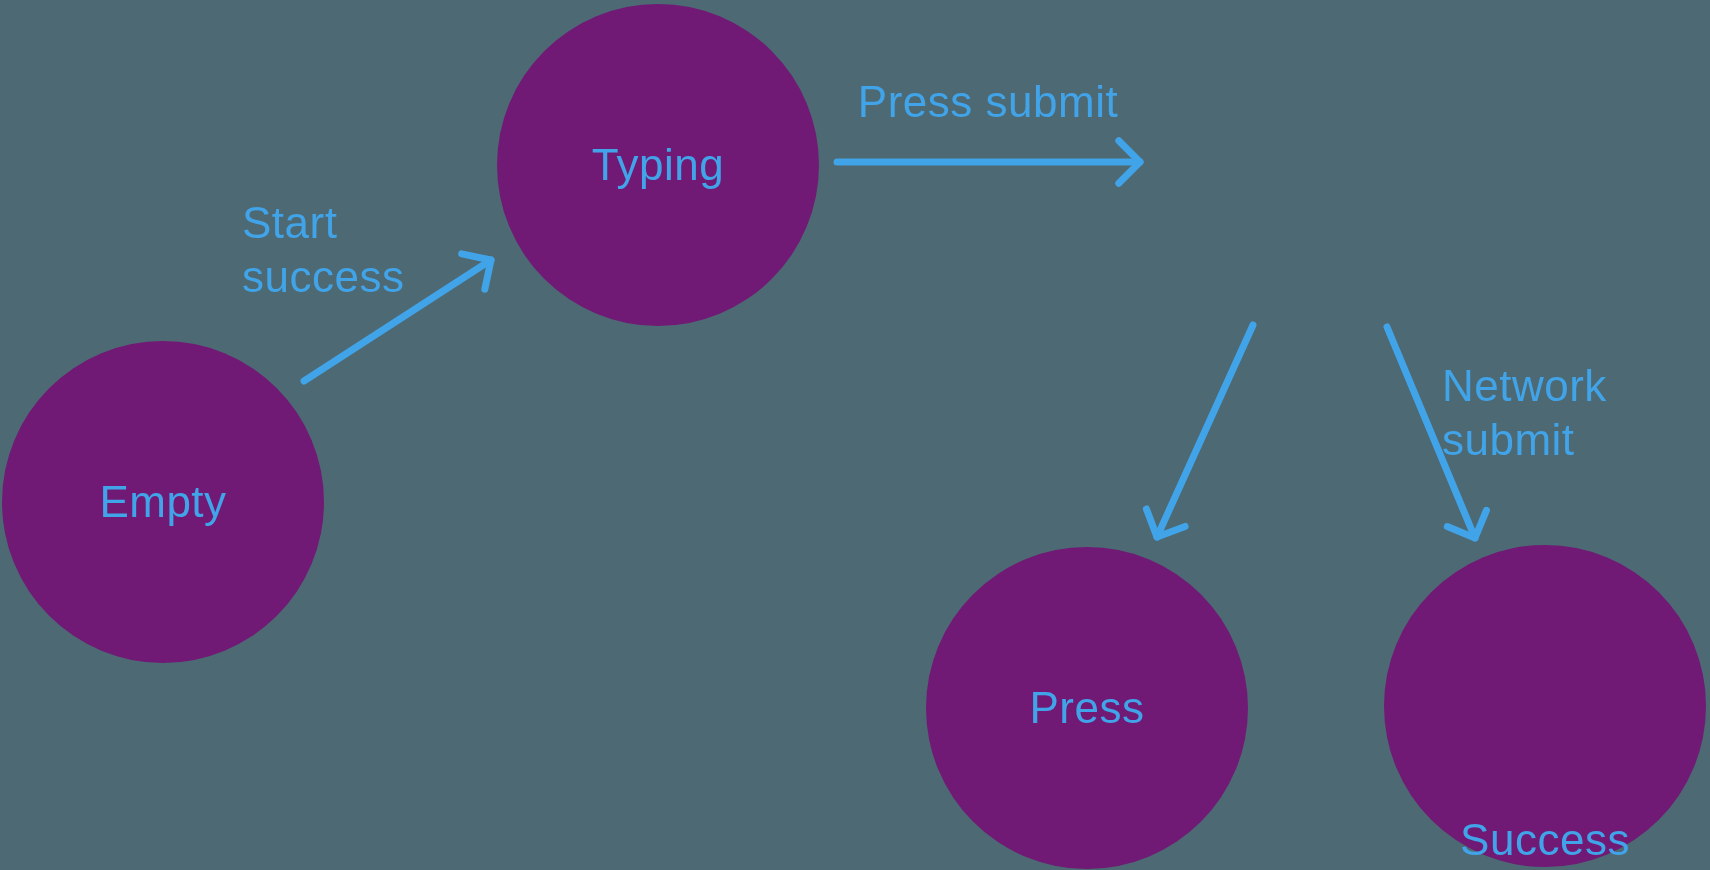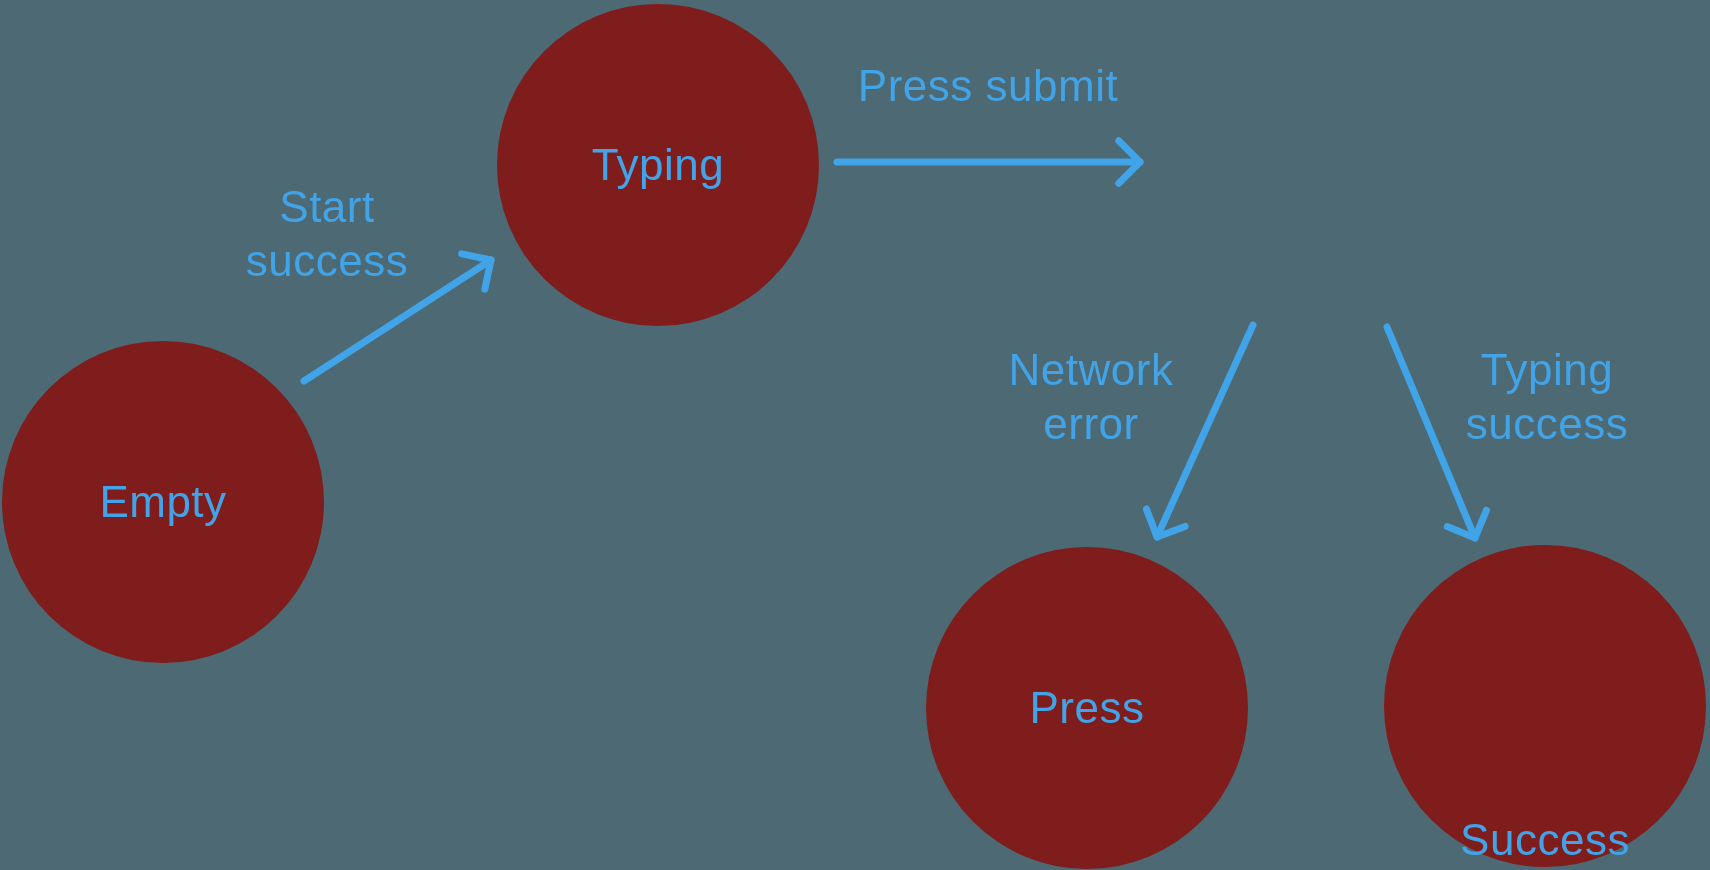--- a/index.html
+++ b/index.html
@@ -48,8 +48,9 @@
     font-size: 44px;
     font-weight: 400;
     letter-spacing: 0.5px;
-    text-align: center;
+    text-align: left;
     line-height: 1.22;
+    margin-top: 16px;
   }
   
   #node-empty      { left: 2px;    top: 341px; }

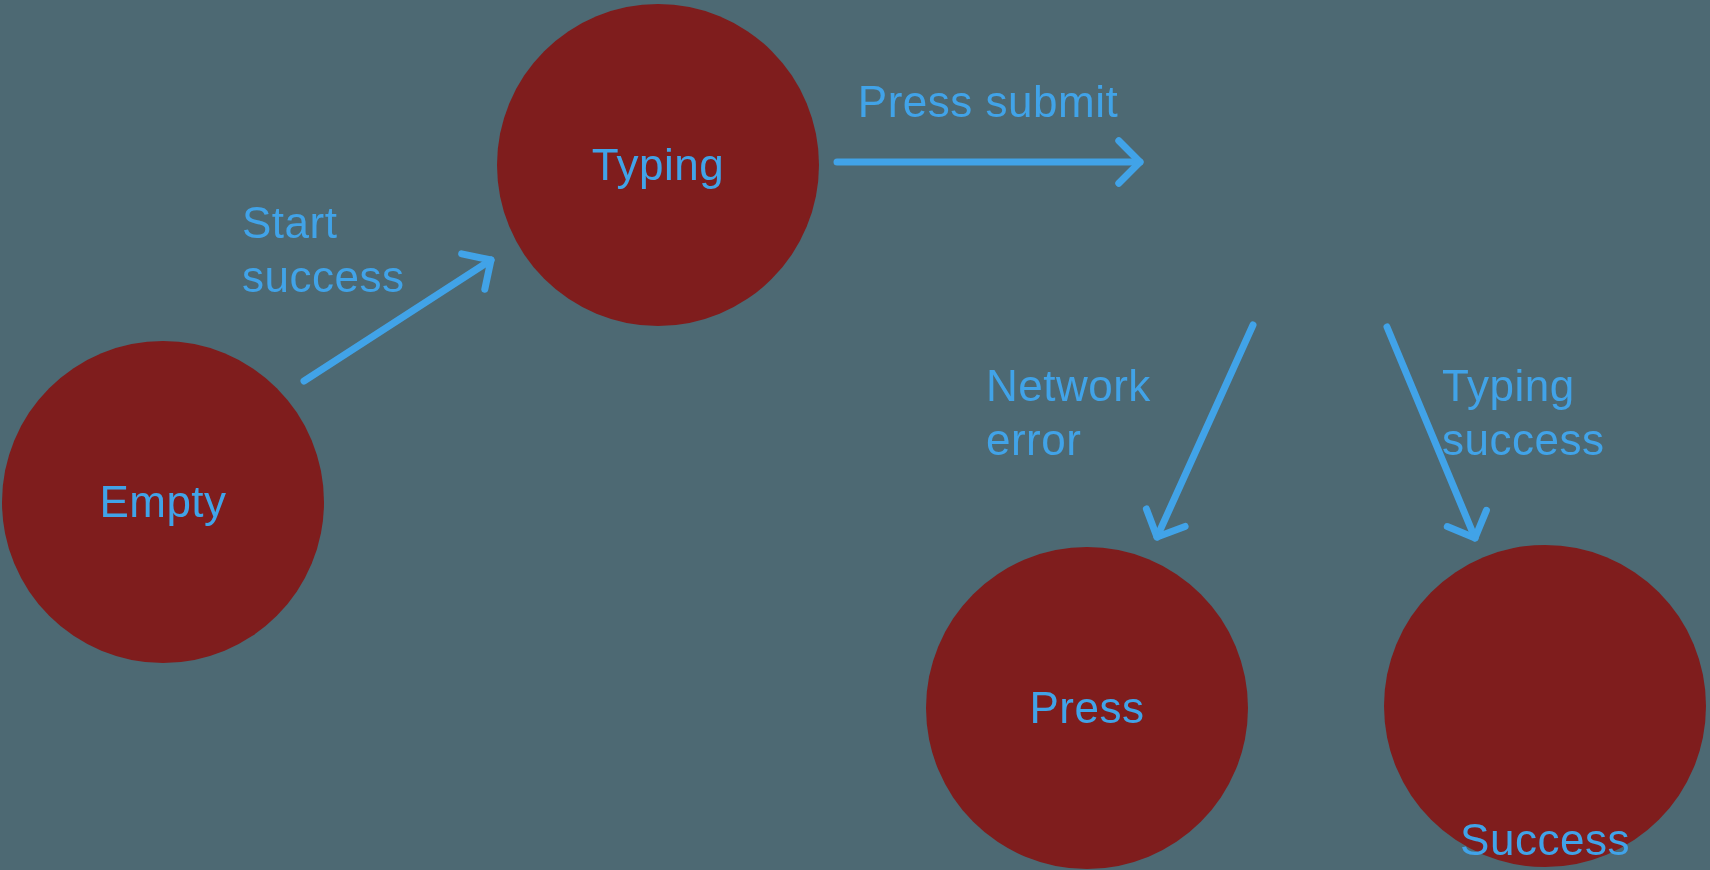--- a/index.html
+++ b/index.html
@@ -28,7 +28,7 @@
     width: 322px;
     height: 322px;
     border-radius: 50%;
-    background: #7f1d1d;
+    background: #701a75;
     display: flex;
     align-items: center;
     justify-content: center;

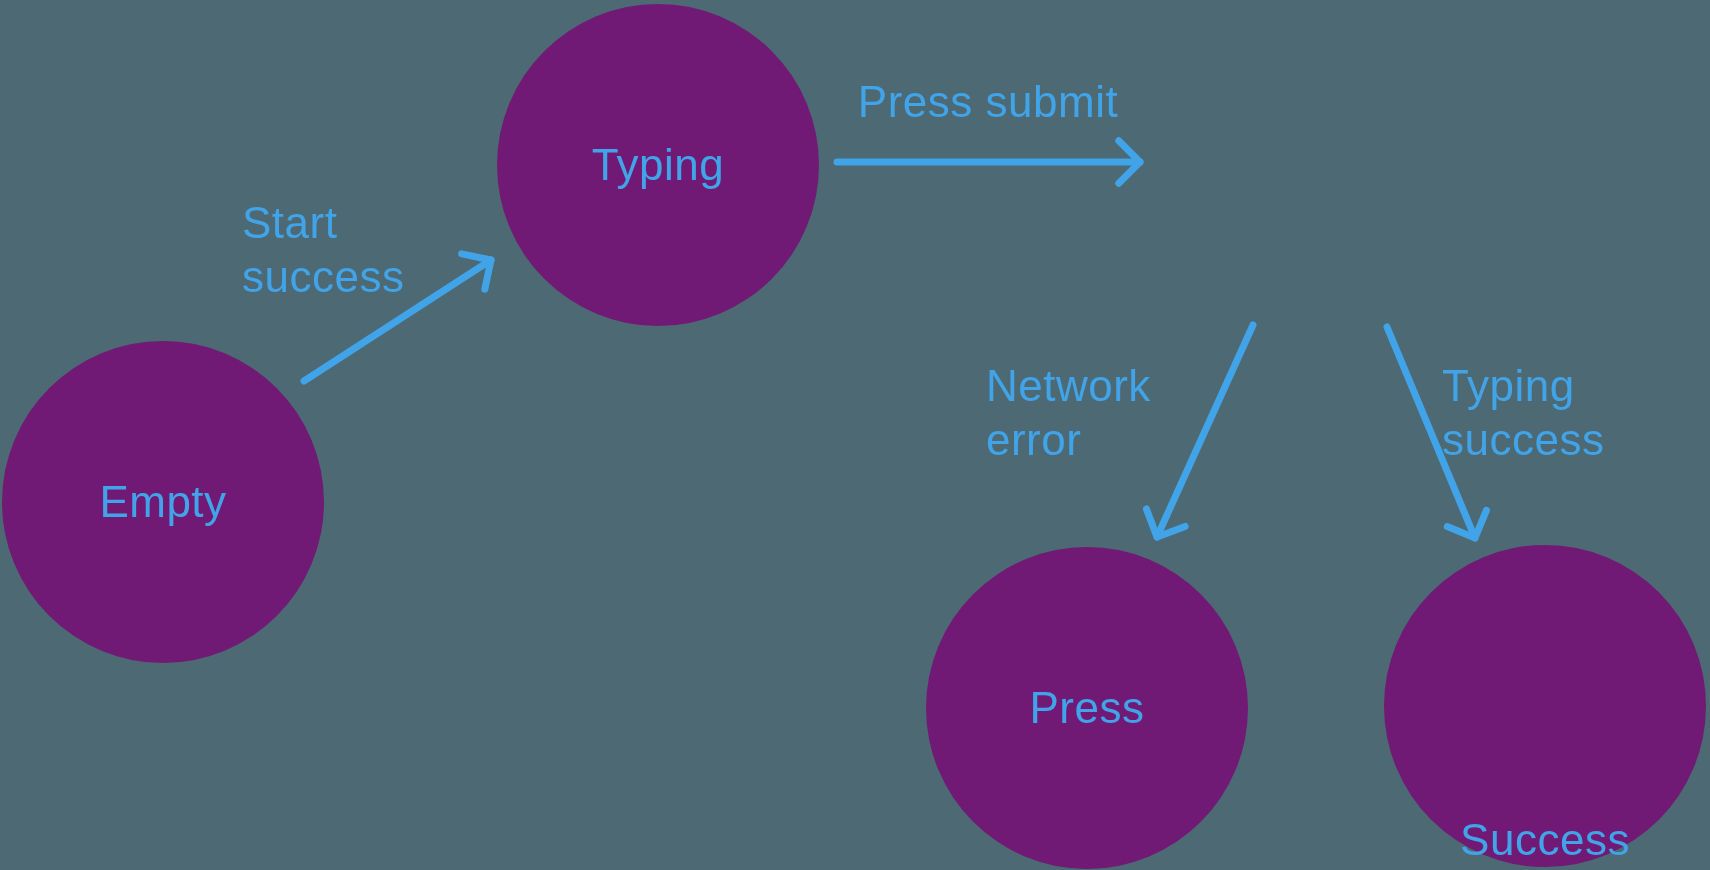--- a/index.html
+++ b/index.html
@@ -109,7 +109,6 @@
 
   <div class="edge-label" id="label-press-submit">Press submit</div>
 
-  <div class="edge-label" id="label-network-error">Network error</div>
 
   <div class="edge-label" id="label-network-success">Typing success</div>
 

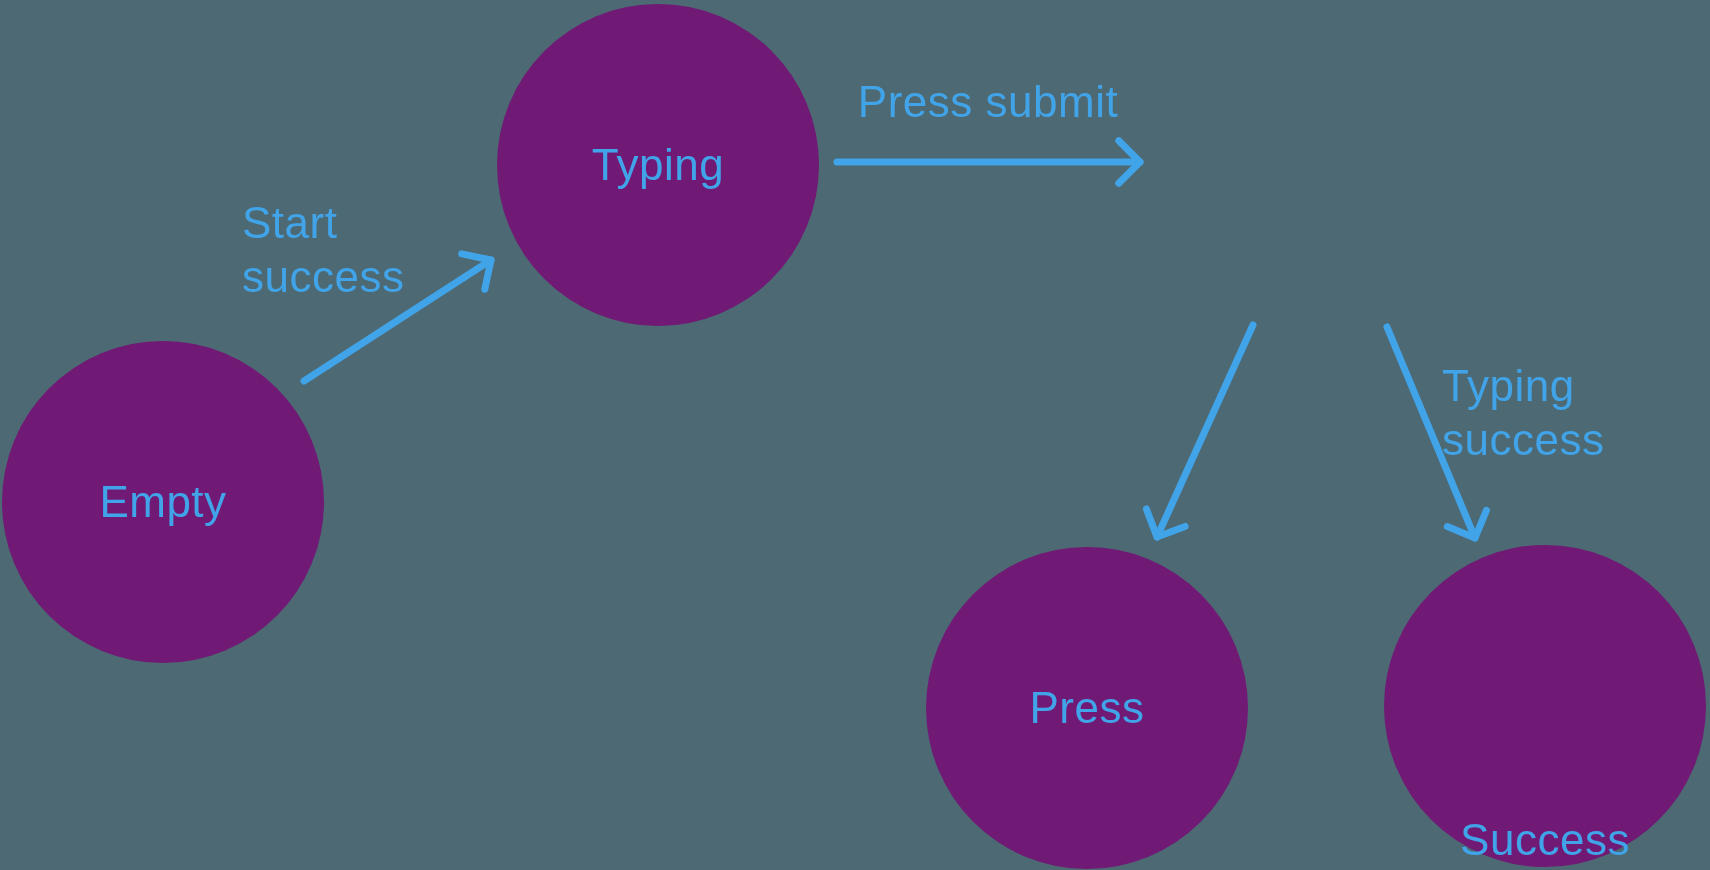--- a/index.html
+++ b/index.html
@@ -110,7 +110,7 @@
   <div class="edge-label" id="label-press-submit">Press submit</div>
 
 
-  <div class="edge-label" id="label-network-success">Typing success</div>
+  <div class="edge-label" id="label-network-success">Network submit</div>
 
 </div>
 

